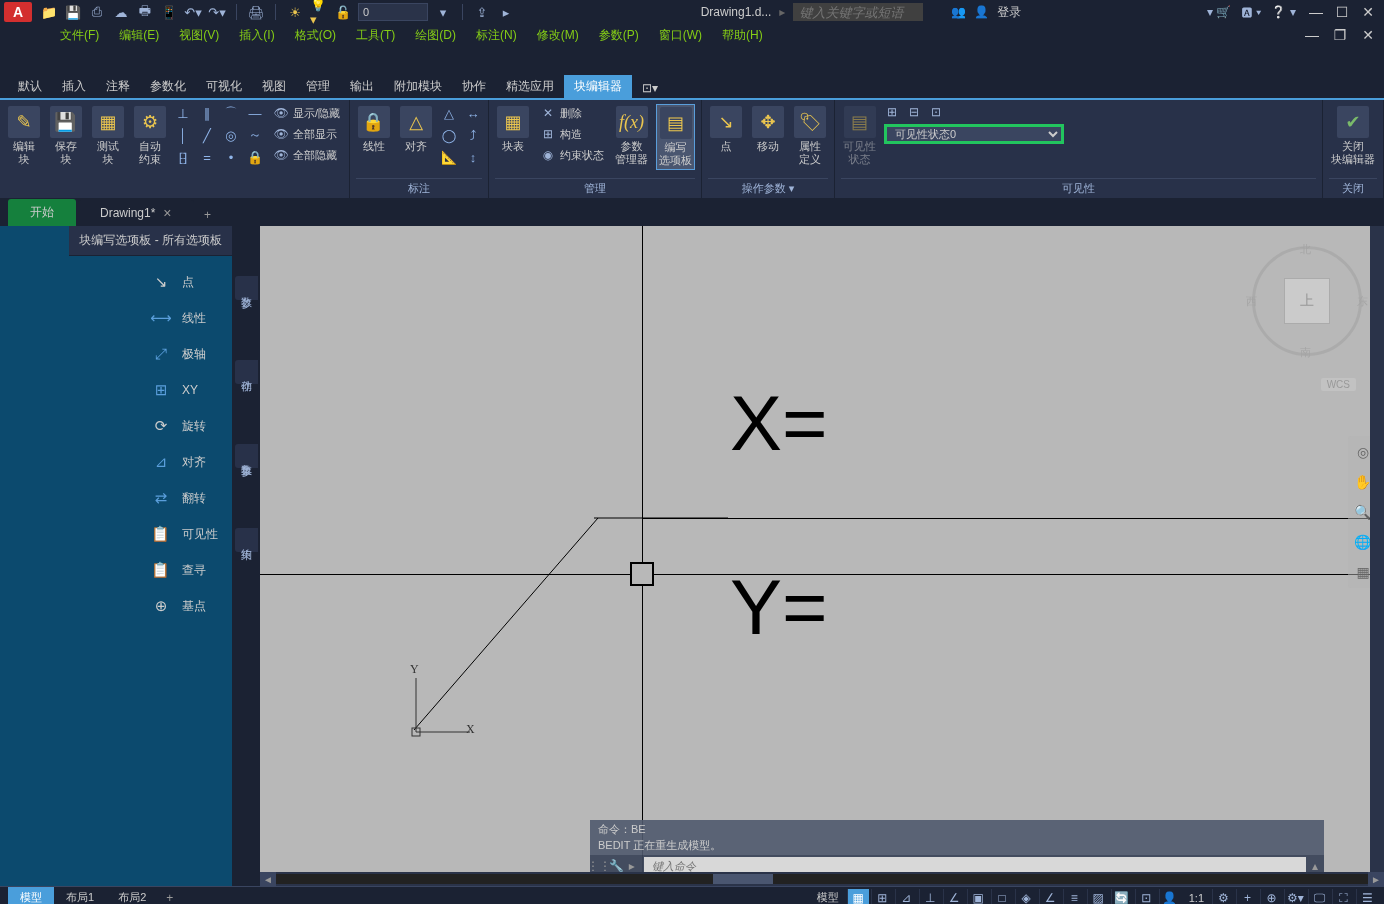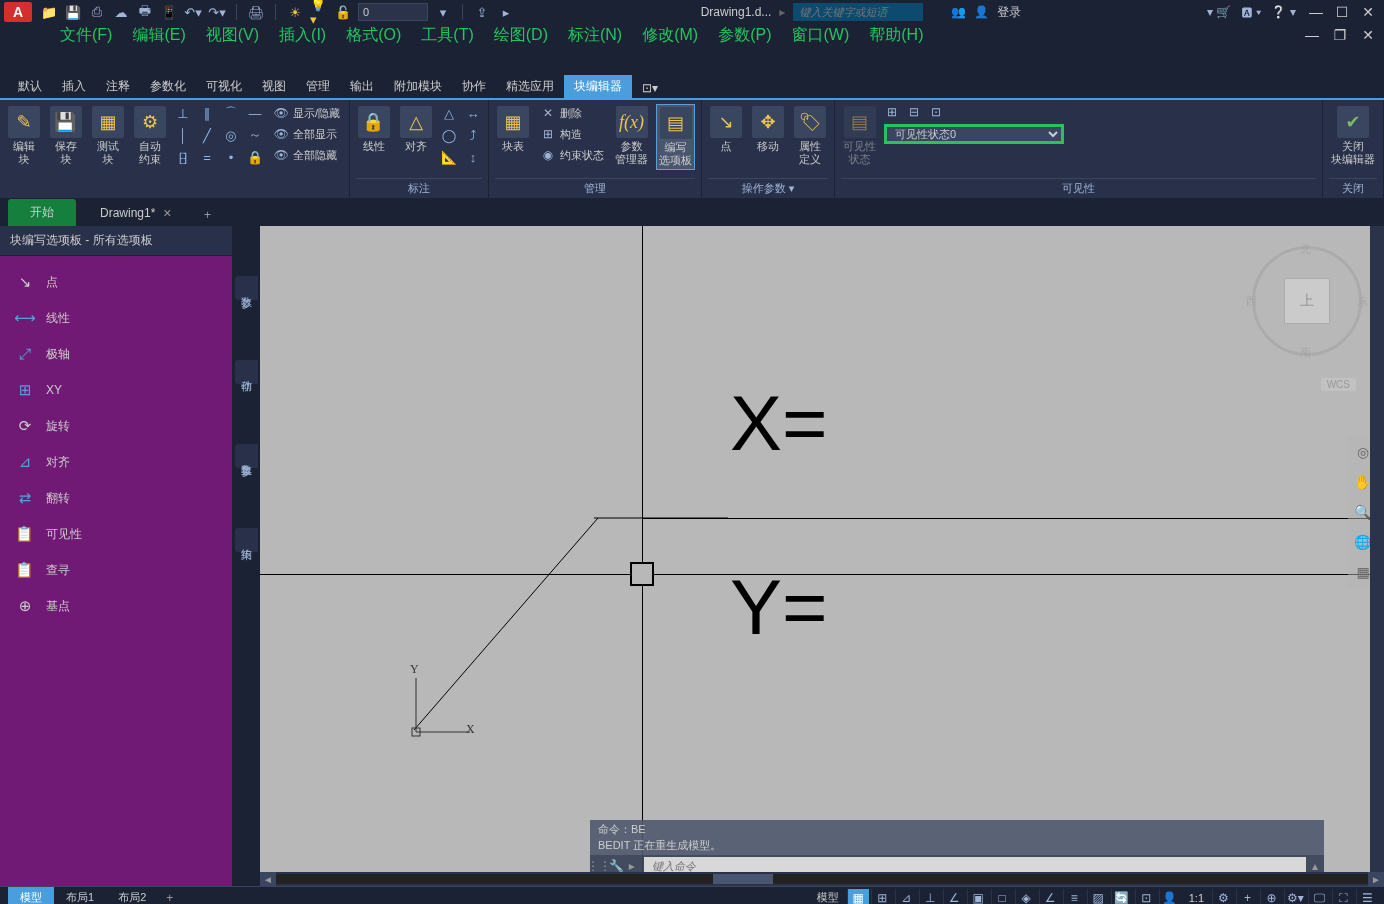--- a/index.html
+++ b/index.html
@@ -14,7 +14,7 @@
 .layer-input { width:70px; height:18px; background:#2a3349; border:1px solid #3a4560; color:#ccc; font-size:11px; padding:0 4px; }
 .title-center { flex:1; display:flex; justify-content:center; align-items:center; gap:8px; }
 .doc-title { color:#ccc; font-size:12px; }
-.search-box { width:130px; height:18px; background:#0c4a6e; border:none; color:#8a95b0; font-size:11px; font-style:italic; padding:0 6px; }
+.search-box { width:130px; height:18px; background:#404040; border:none; color:#8a95b0; font-size:13px; font-style:italic; padding:0 6px; }
 .title-right { display:flex; gap:10px; align-items:center; margin-right:8px; color:#9fb4d8; }
 .win-controls { display:flex; gap:2px; }
 .win-btn { width:24px; height:18px; display:flex; align-items:center; justify-content:center; color:#ccc; font-size:14px; cursor:pointer; }

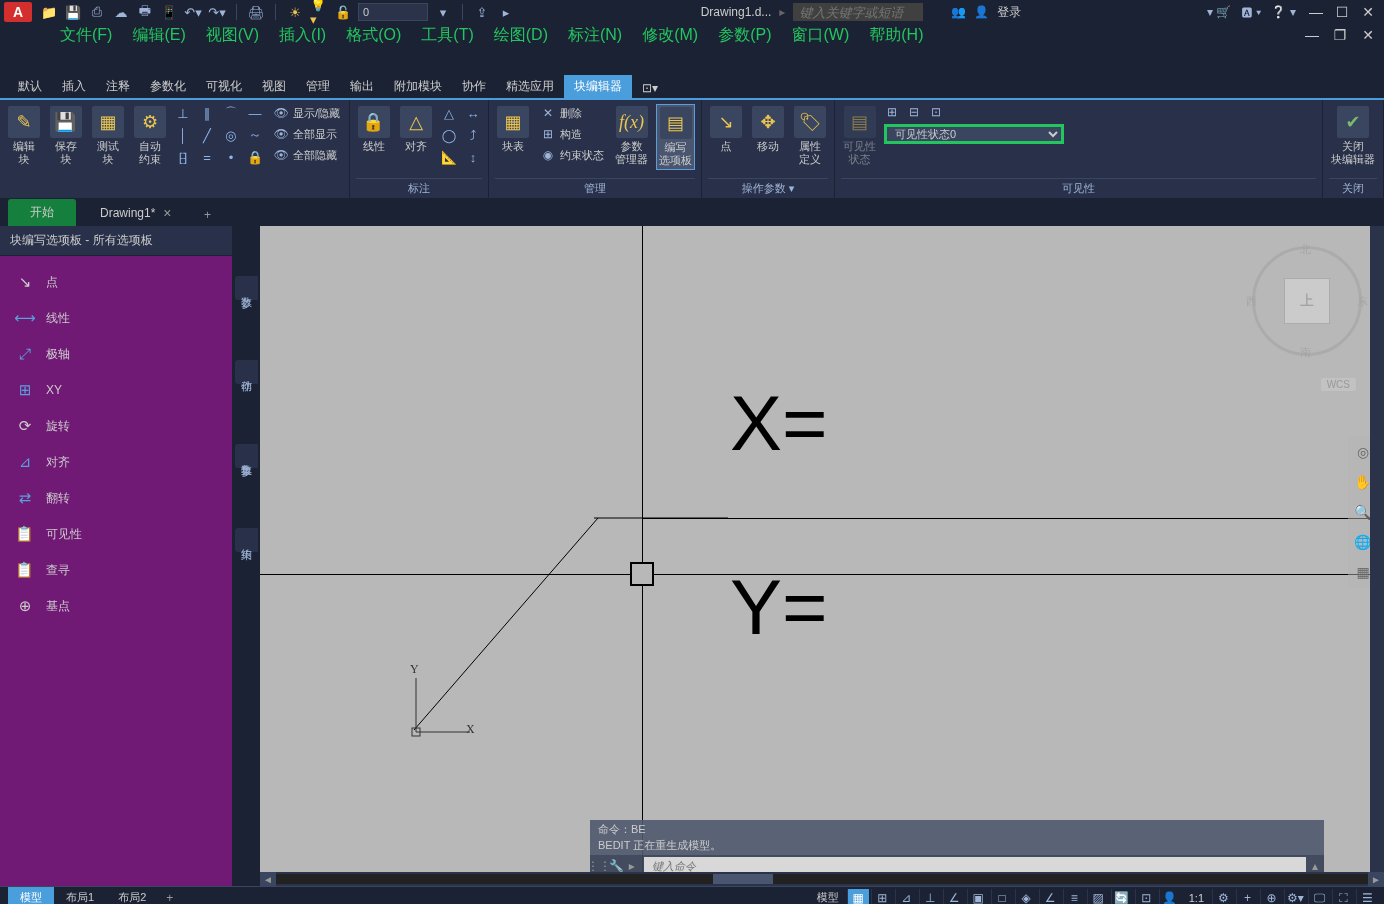--- a/index.html
+++ b/index.html
@@ -21,7 +21,7 @@
 
 
 .menubar { height:22px; background:#1b2233; display:flex; padding-left:50px; align-items:center; position:relative; }
-.menu-item { padding:0 10px; color:#22c55e; font-size:16px; cursor:pointer; height:22px; line-height:22px; }
+.menu-item { padding:0 10px; color:#84cc16; font-size:12px; cursor:pointer; height:22px; line-height:22px; }
 .app-win-controls { position:absolute; right:4px; display:flex; gap:4px; }
 
 

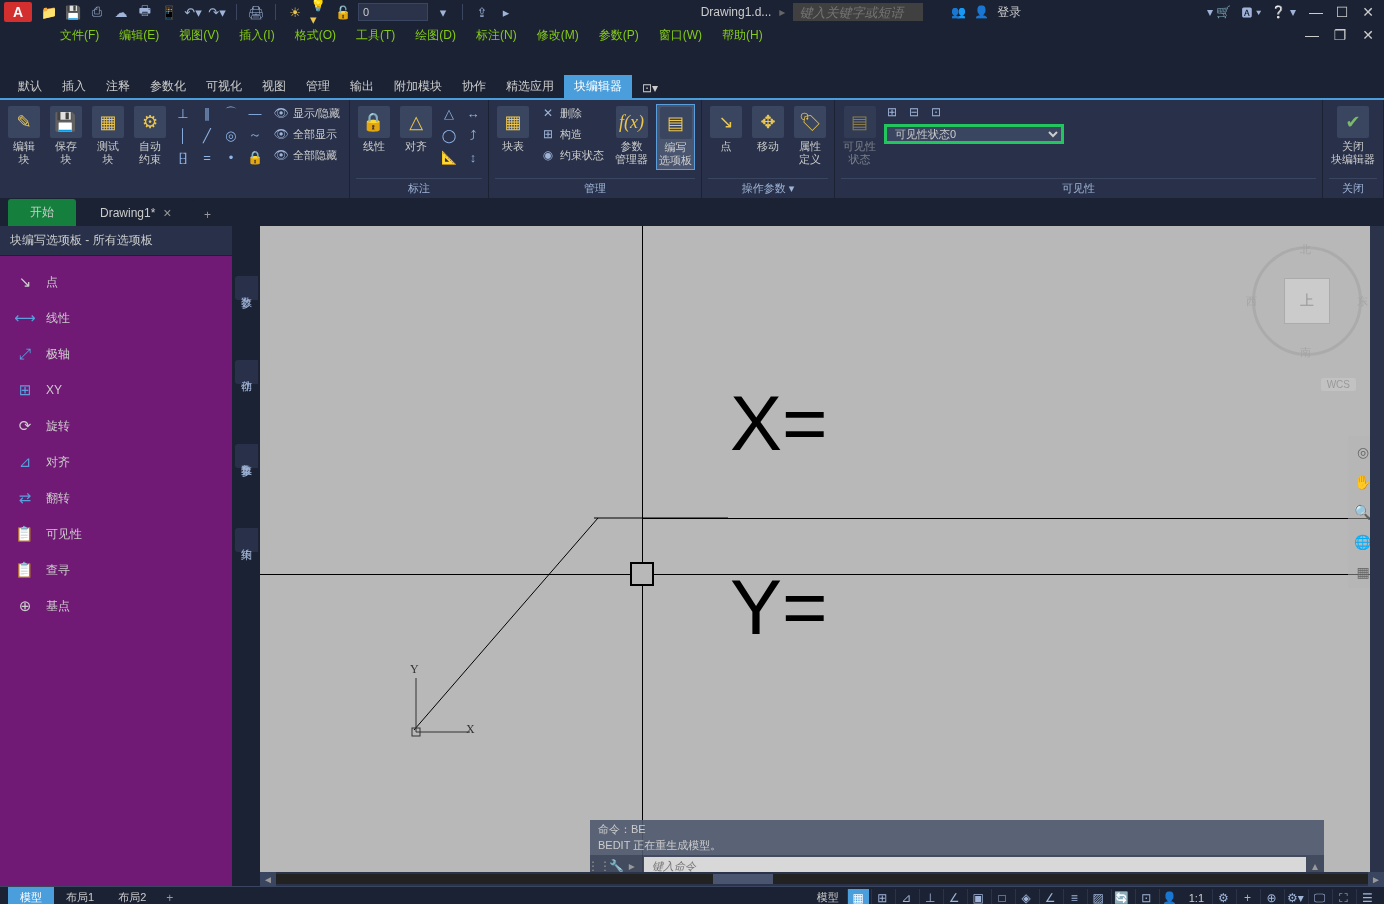--- a/index.html
+++ b/index.html
@@ -57,7 +57,7 @@
 
 .main { display:flex; height:660px; }
 .left-panel { width:260px; background:#1b2233; display:flex; }
-.palette { width:232px; background:#701a75; display:flex; flex-direction:column; }
+.palette { width:232px; background:#0c4a6e; display:flex; flex-direction:column;align-items:flex-end; }
 .palette-title { padding:6px 10px; background:#283149; font-size:12px; color:#ccc; border-bottom:1px solid #1b2233; }
 .palette-items { flex:1; padding:8px 0; }
 .pitem { display:flex; align-items:center; gap:10px; padding:8px 14px; color:#ccc; font-size:12px; cursor:pointer; }

